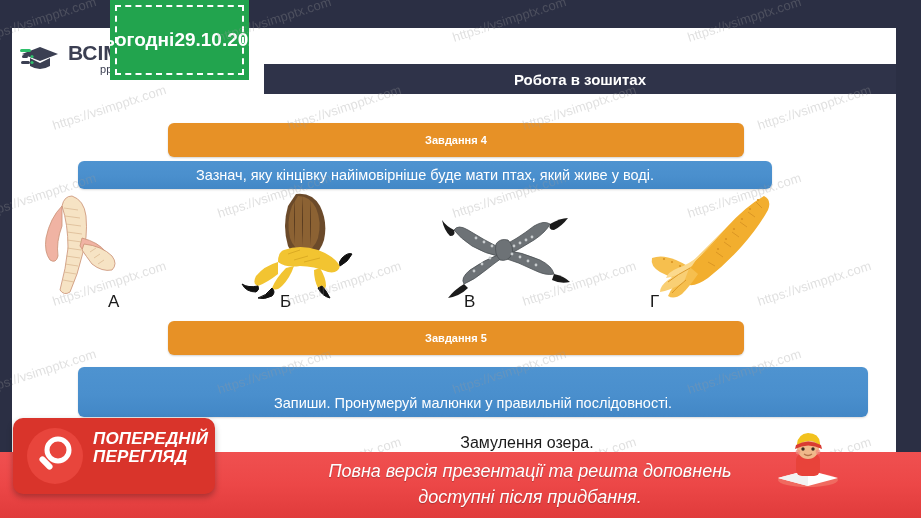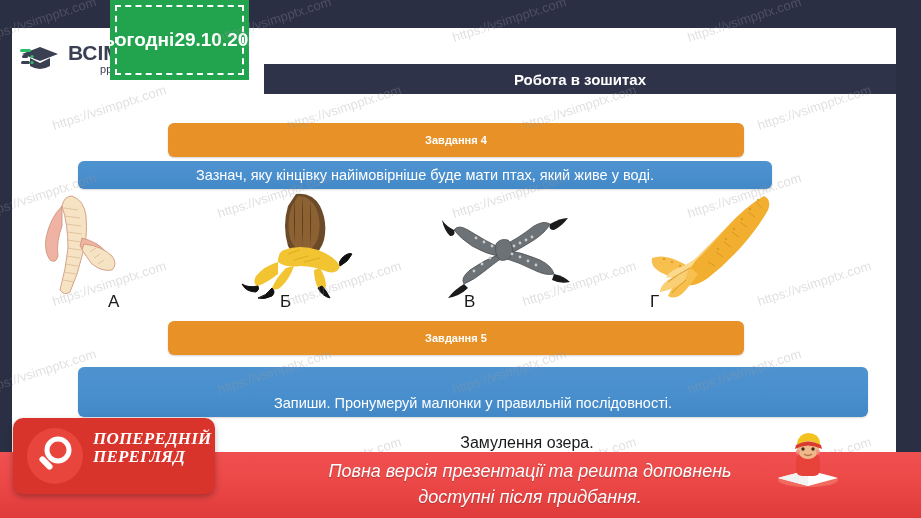--- a/index.html
+++ b/index.html
@@ -133,7 +133,7 @@
   .preview-labels{
     position:absolute;left:80px;top:12px;width:116px;
     color:#ffffff;font-weight:bold;font-style:italic;
-    line-height:1.05;letter-spacing:.2px;font-family:Liberation Serif, serif;
+    line-height:1.05;letter-spacing:.2px;
   }
   .preview-labels .pl{font-size:17px;display:block;}
   

